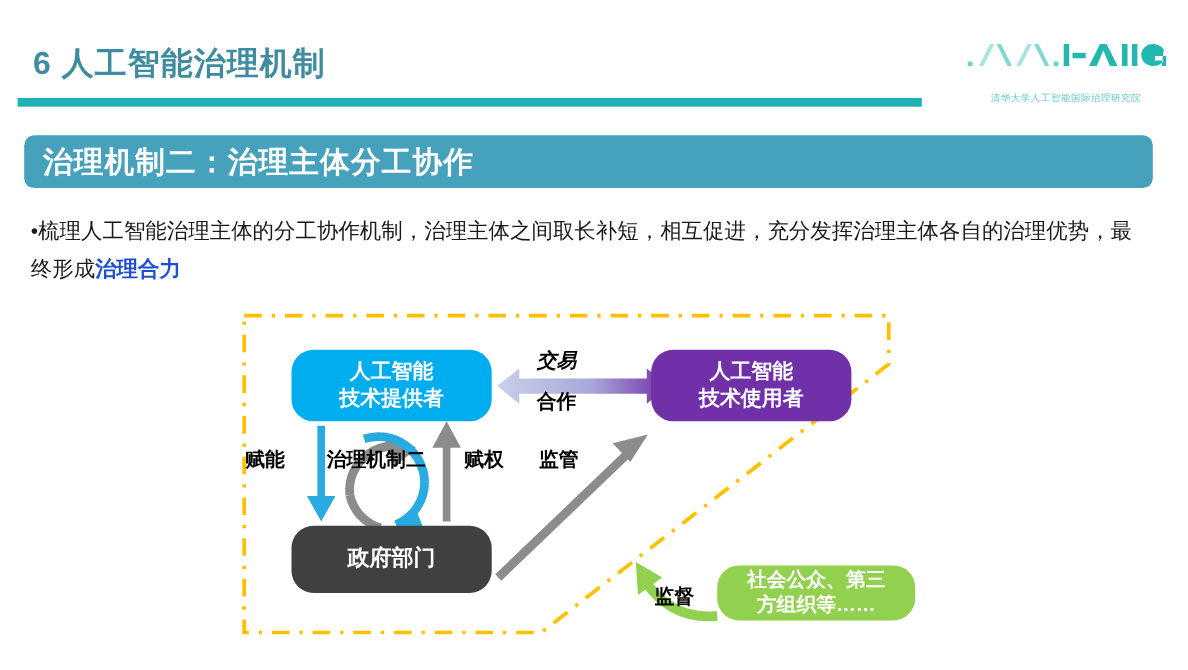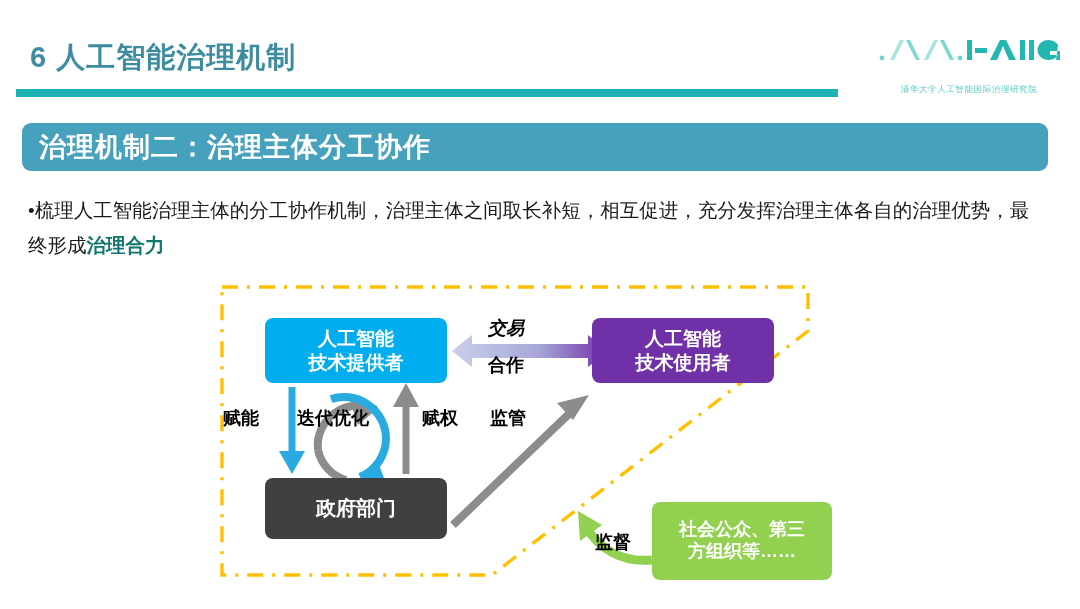--- a/index.html
+++ b/index.html
@@ -89,7 +89,7 @@
   }
   #body-text .bullet { font-size: 19px; }
   #body-text .hl {
-    color: #0f766e;
+    color: #1d4ed8;
     font-weight: bold;
   }
 

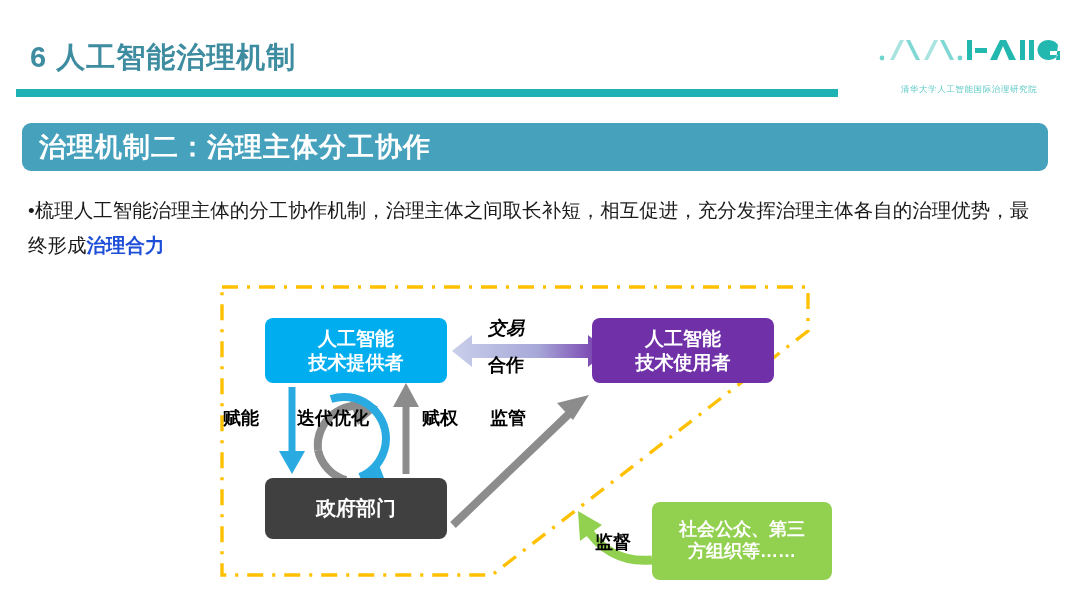--- a/index.html
+++ b/index.html
@@ -109,7 +109,7 @@
 
   .node {
     position: absolute;
-    border-radius: 8px;
+    border-radius: 20px;
     display: flex;
     flex-direction: column;
     align-items: center;

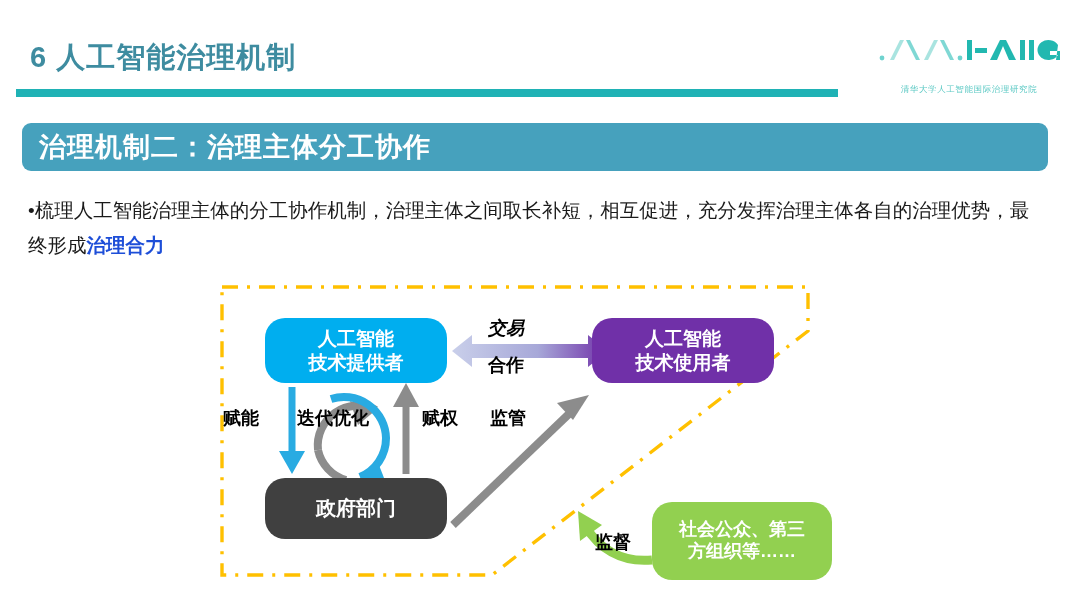--- a/index.html
+++ b/index.html
@@ -262,7 +262,7 @@
   <span class="edge-label" id="label-transaction">交易</span>
   <span class="edge-label" id="label-cooperation">合作</span>
   <span class="edge-label" id="label-empower">赋能</span>
-  <span class="edge-label" id="label-iterate">迭代优化</span>
+  <span class="edge-label" id="label-iterate">治理机制二</span>
   <span class="edge-label" id="label-authorize">赋权</span>
   <span class="edge-label" id="label-supervise-r">监管</span>
   <span class="edge-label" id="label-oversight">监督</span>

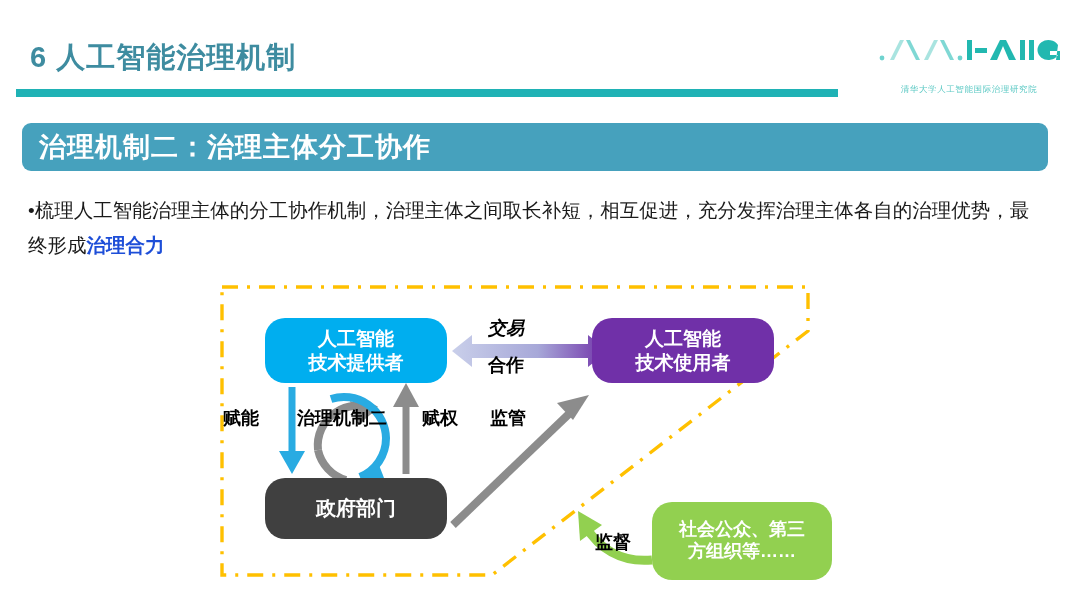--- a/index.html
+++ b/index.html
@@ -140,8 +140,8 @@
     font-size: 20px;
   }
   #node-public {
-    left: 452px; top: 227px;
-    width: 180px; height: 78px;
+    left: 452px; top: 239px;
+    width: 180px; height: 50px;
     background: #92D050;
     font-size: 18px;
   }

